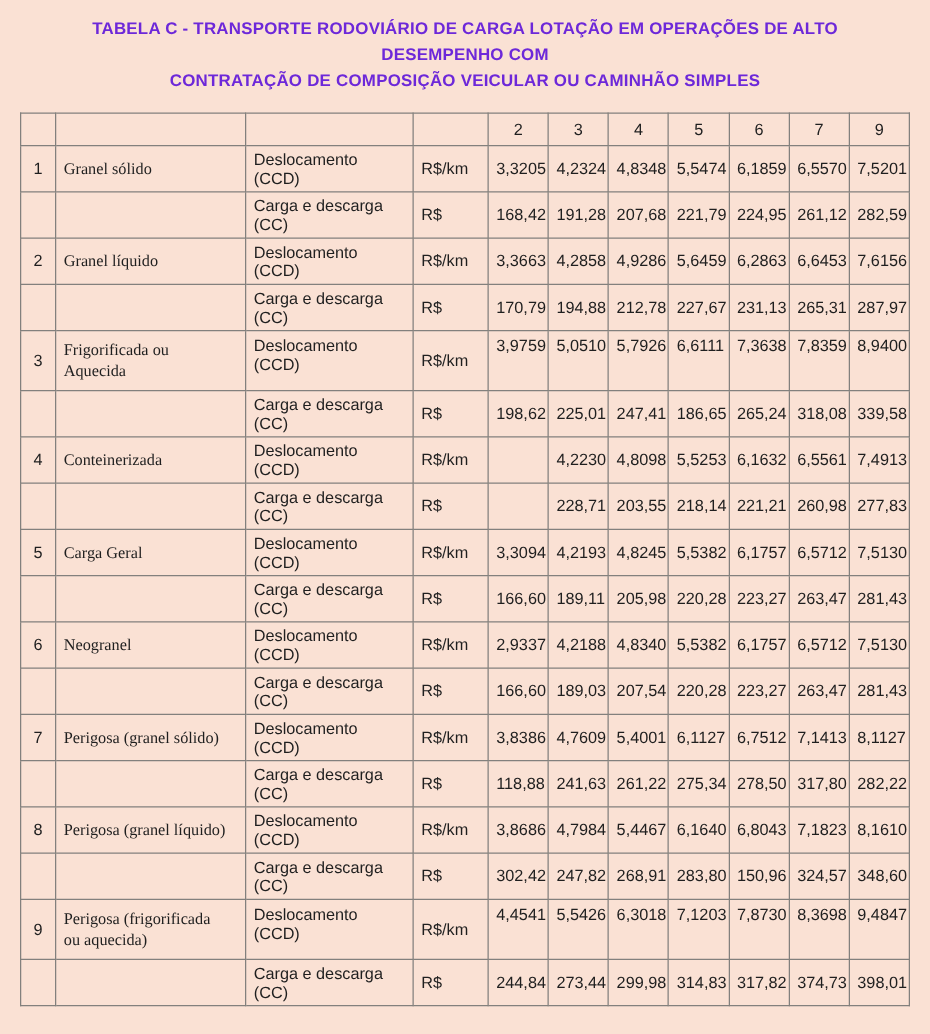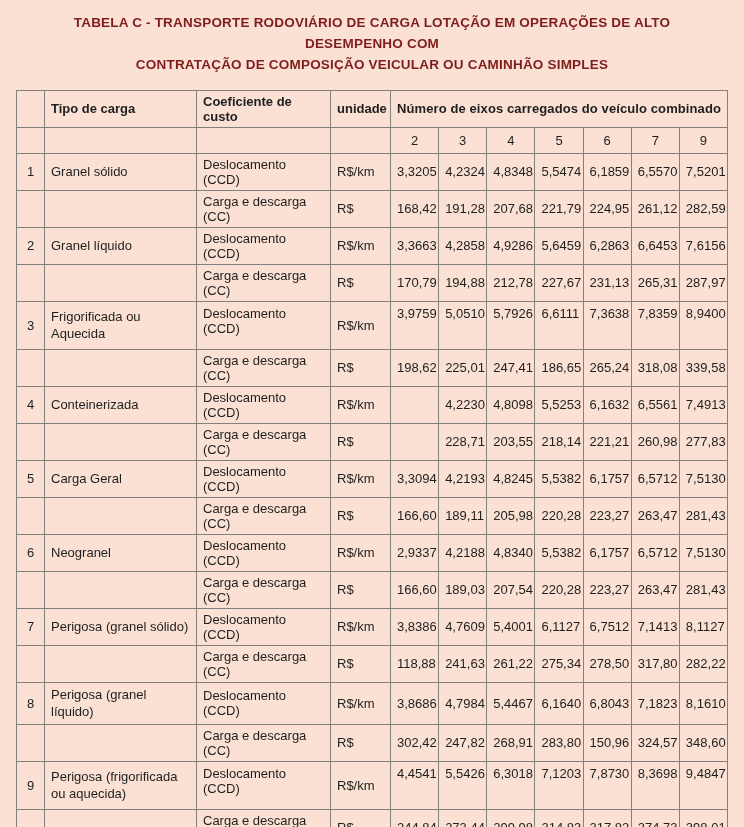--- a/index.html
+++ b/index.html
@@ -22,7 +22,7 @@
     line-height: 1.55;
     letter-spacing: .2px;
     white-space: pre-line;
-    color: #7f1d1d;
+    color: #6d28d9;
   }
   table.freight {
     border-collapse: collapse;

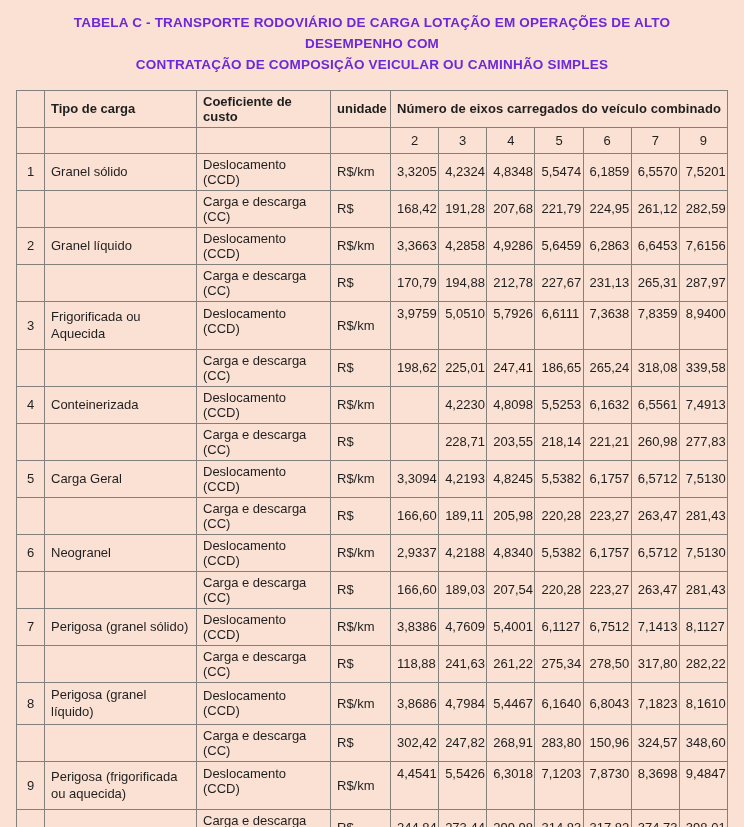--- a/index.html
+++ b/index.html
@@ -72,13 +72,6 @@
   <thead>
     <tr>
       <td></td>
-      <th>Tipo de carga</th>
-      <th>Coeficiente de custo</th>
-      <th>unidade</th>
-      <th class="hdr-eixos" colspan="7">Número de eixos carregados do veículo combinado</th>
-    </tr>
-    <tr>
-      <td></td>
       <td></td>
       <td></td>
       <td></td>

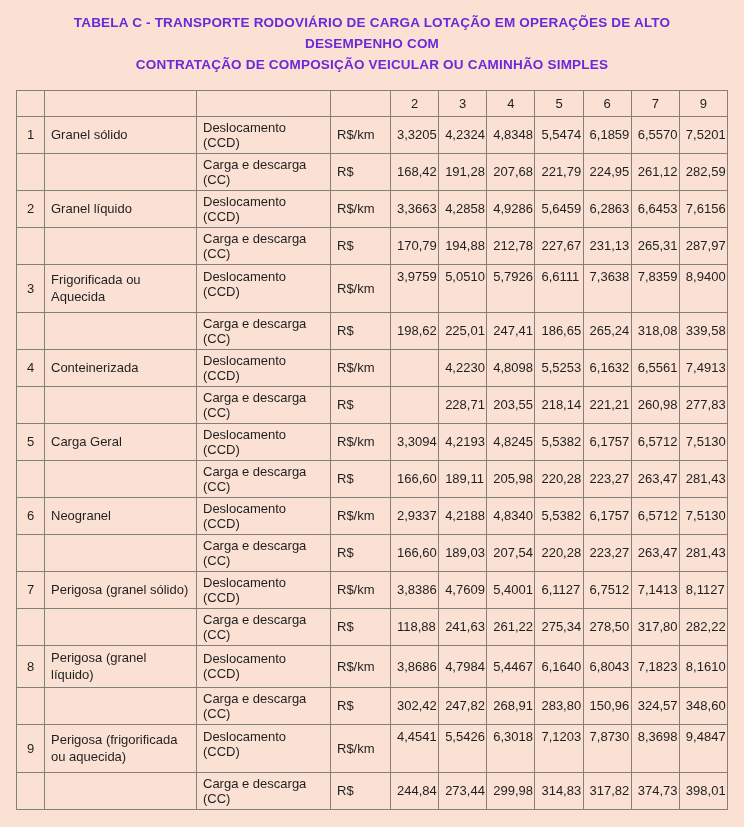--- a/index.html
+++ b/index.html
@@ -44,7 +44,7 @@
   table.freight th { font-weight: bold; }
   .center { text-align: center !important; }
   .val { text-align: right !important; padding-right: 5px !important; }
-  .tipo { white-space: pre-line; line-height: 1.35; }
+  .tipo { white-space: pre-line; line-height: 1.35; font-family: Liberation Serif, serif; }
   tr.tall td { height: 40px; }
   tr.tall td.va-top { vertical-align: top; padding-top: 4px; }
   .hdr-eixos { letter-spacing: .1px; }

